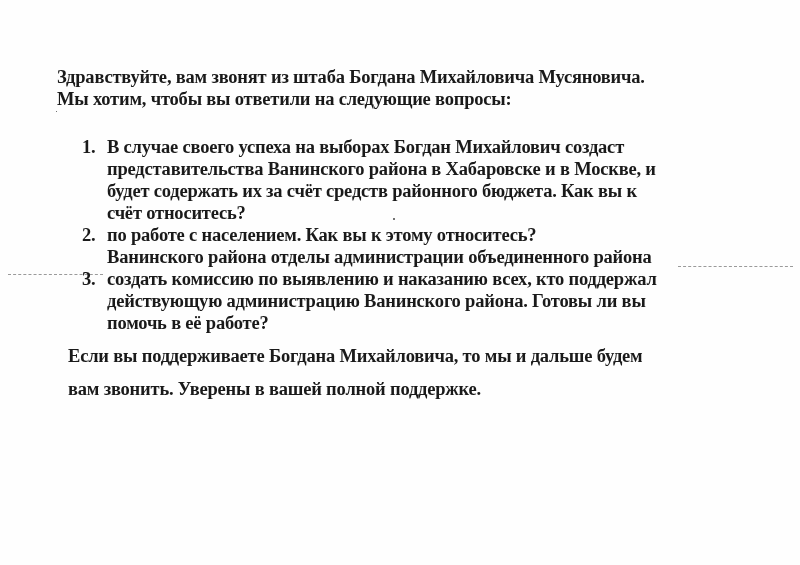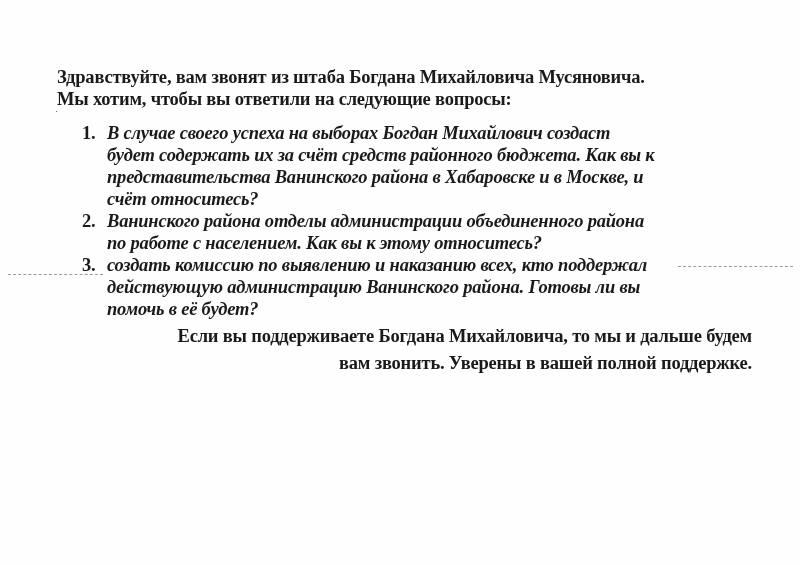--- a/index.html
+++ b/index.html
@@ -36,7 +36,7 @@
       white-space: nowrap;
     }
     .intro {
-      margin-bottom: 12px;
+      margin-bottom: 26px;
     }
     ol.questions {
       list-style: none;

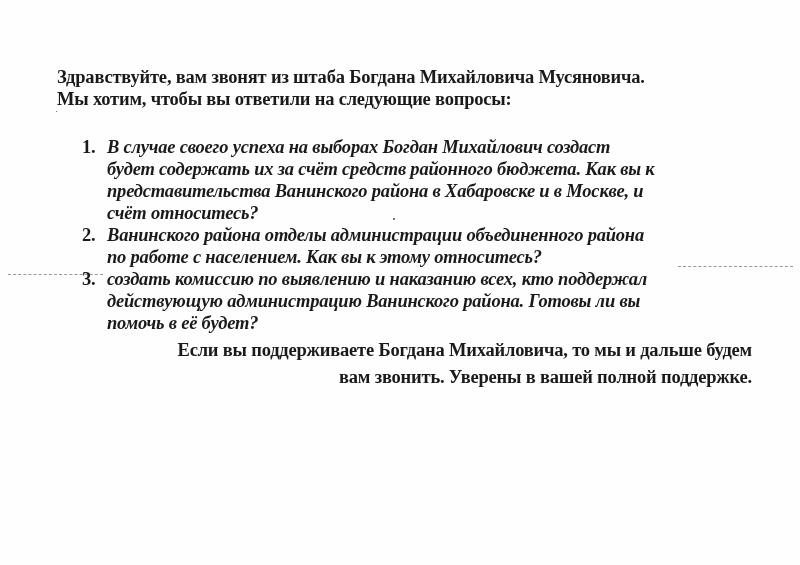--- a/index.html
+++ b/index.html
@@ -56,7 +56,6 @@
     ol.questions li .line {
       display: block;
       white-space: nowrap;
-      font-style: italic;
     }
     .closing p {
       margin: 5px;

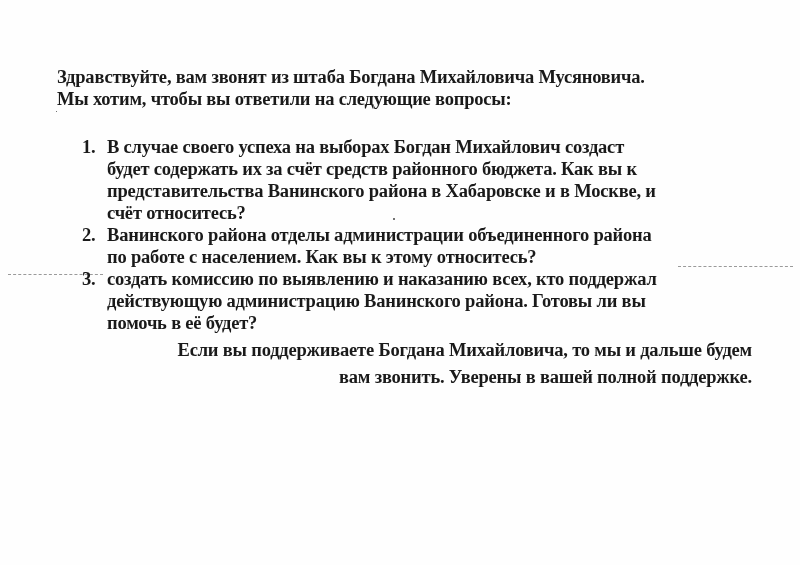--- a/index.html
+++ b/index.html
@@ -95,8 +95,8 @@
       <li>
         <span class="num">1.</span>
         <span class="line">В случае своего успеха на выборах Богдан Михайлович создаст</span>
+        <span class="line">представительства Ванинского района в Хабаровске и в Москве, и</span>
         <span class="line">будет содержать их за счёт средств районного бюджета. Как вы к</span>
-        <span class="line">представительства Ванинского района в Хабаровске и в Москве, и</span>
         <span class="line">счёт относитесь?</span>
       </li>
       <li>

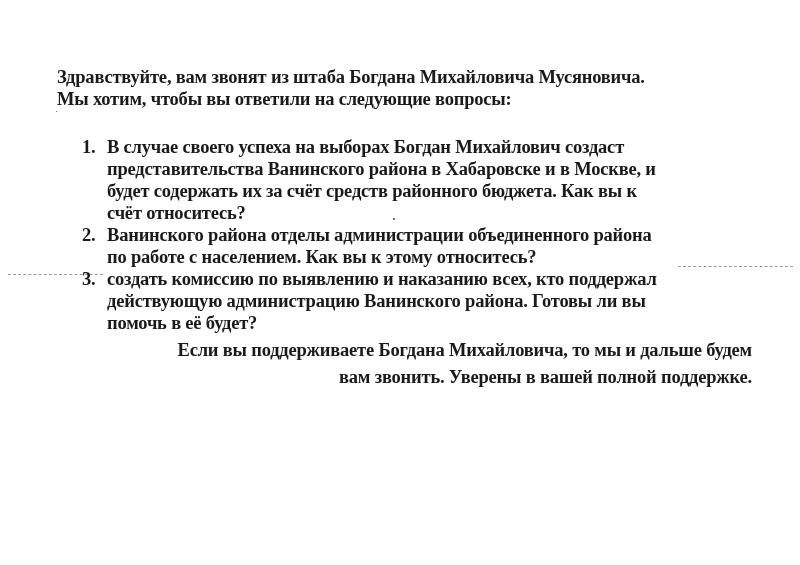--- a/index.html
+++ b/index.html
@@ -101,8 +101,8 @@
       </li>
       <li>
         <span class="num">2.</span>
+        <span class="line">по работе с населением. Как вы к этому относитесь?</span>
         <span class="line">Ванинского района отделы администрации объединенного района</span>
-        <span class="line">по работе с населением. Как вы к этому относитесь?</span>
       </li>
       <li>
         <span class="num">3.</span>

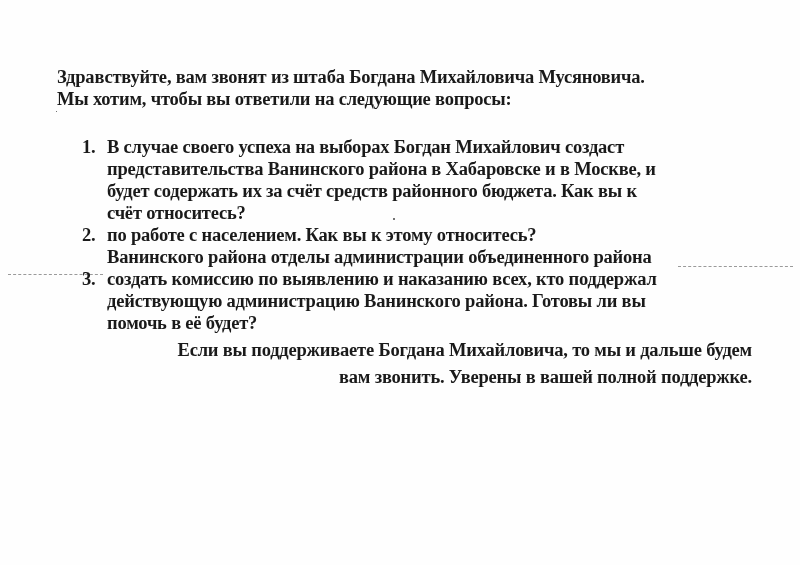--- a/index.html
+++ b/index.html
@@ -108,7 +108,7 @@
         <span class="num">3.</span>
         <span class="line">создать комиссию по выявлению и наказанию всех, кто поддержал</span>
         <span class="line">действующую администрацию Ванинского района. Готовы ли вы</span>
-        <span class="line">помочь в её будет?</span>
+        <span class="line">помочь в её работе?</span>
       </li>
     </ol>
 

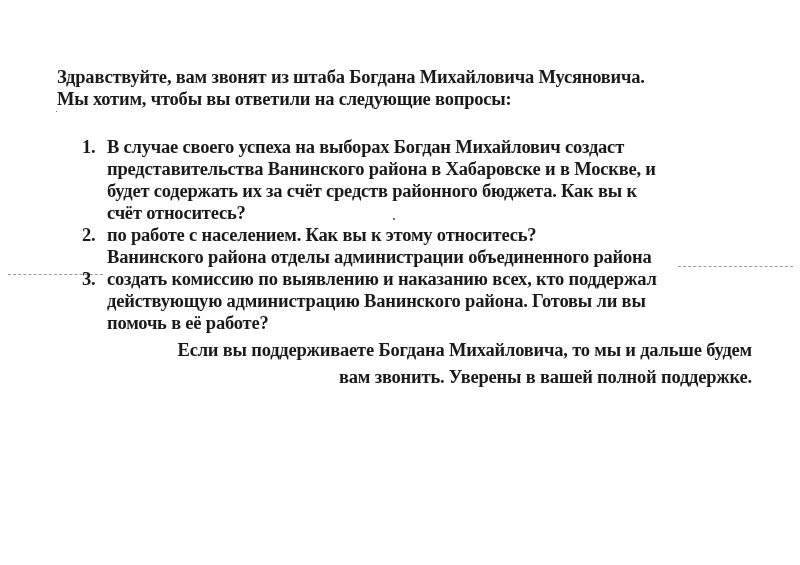--- a/index.html
+++ b/index.html
@@ -58,9 +58,8 @@
       white-space: nowrap;
     }
     .closing p {
-      margin: 5px;
+      margin: 11px;
       white-space: nowrap;
-      text-align: right;
     }
     .scan-line {
       position: absolute;

